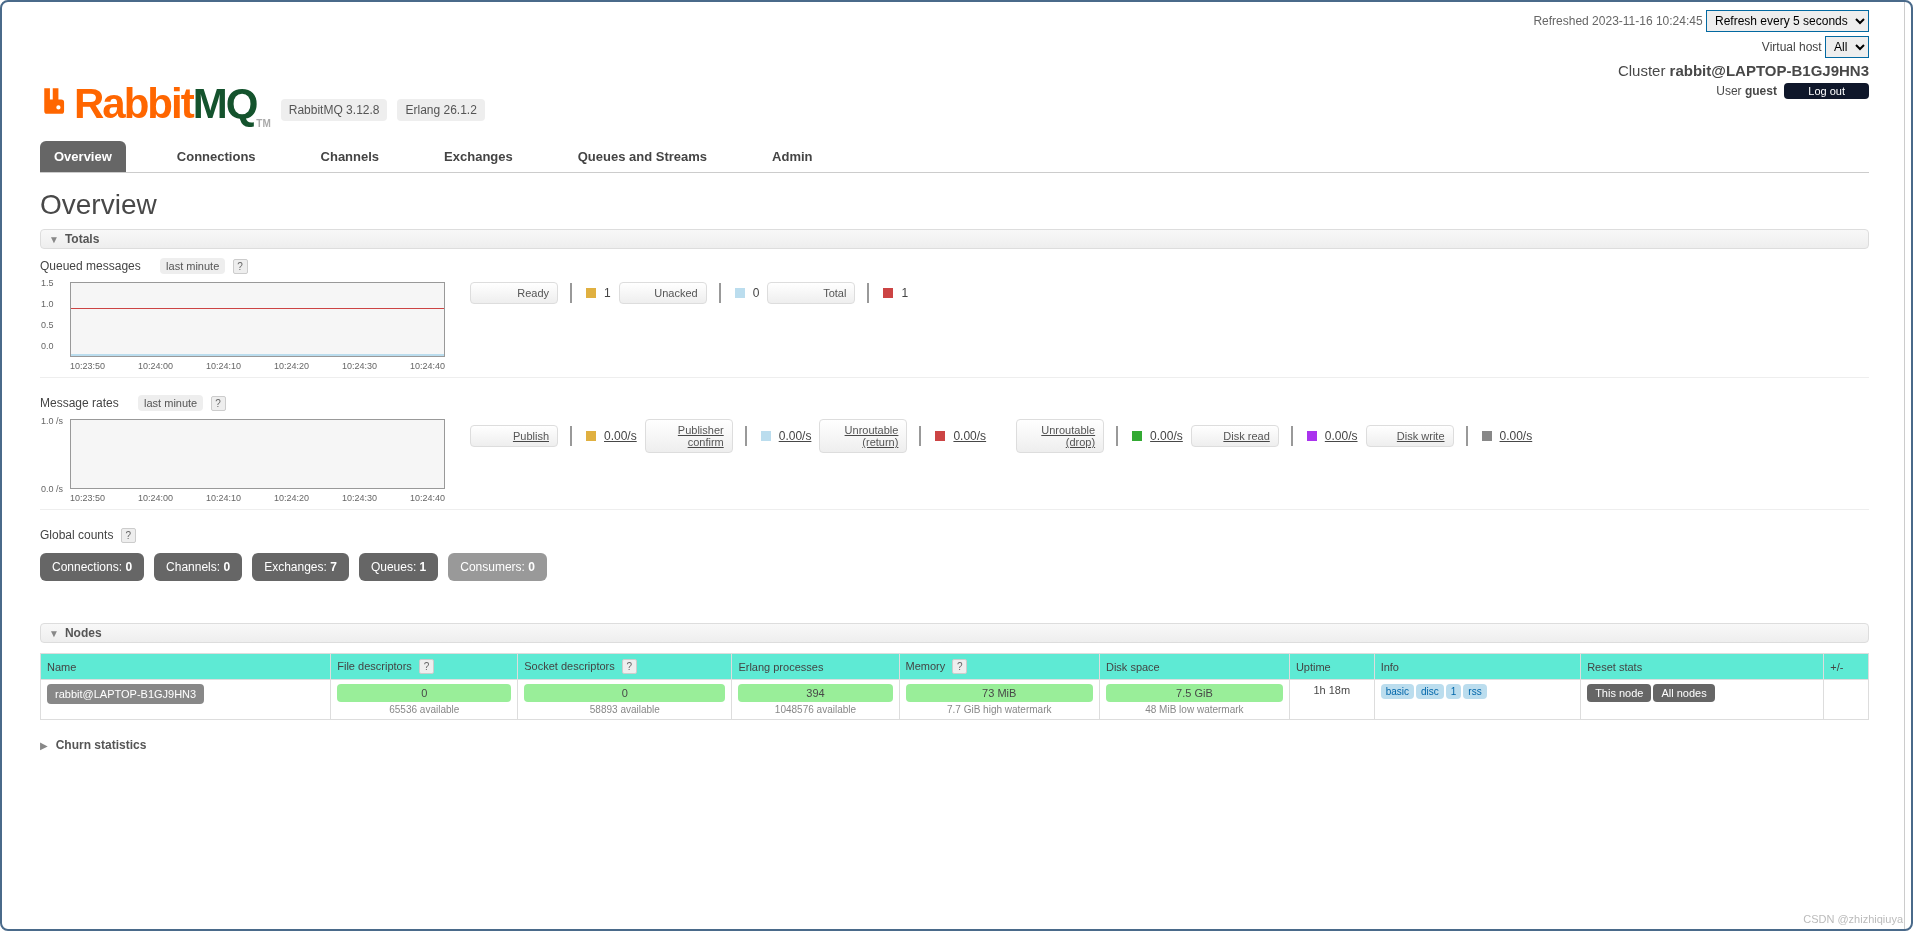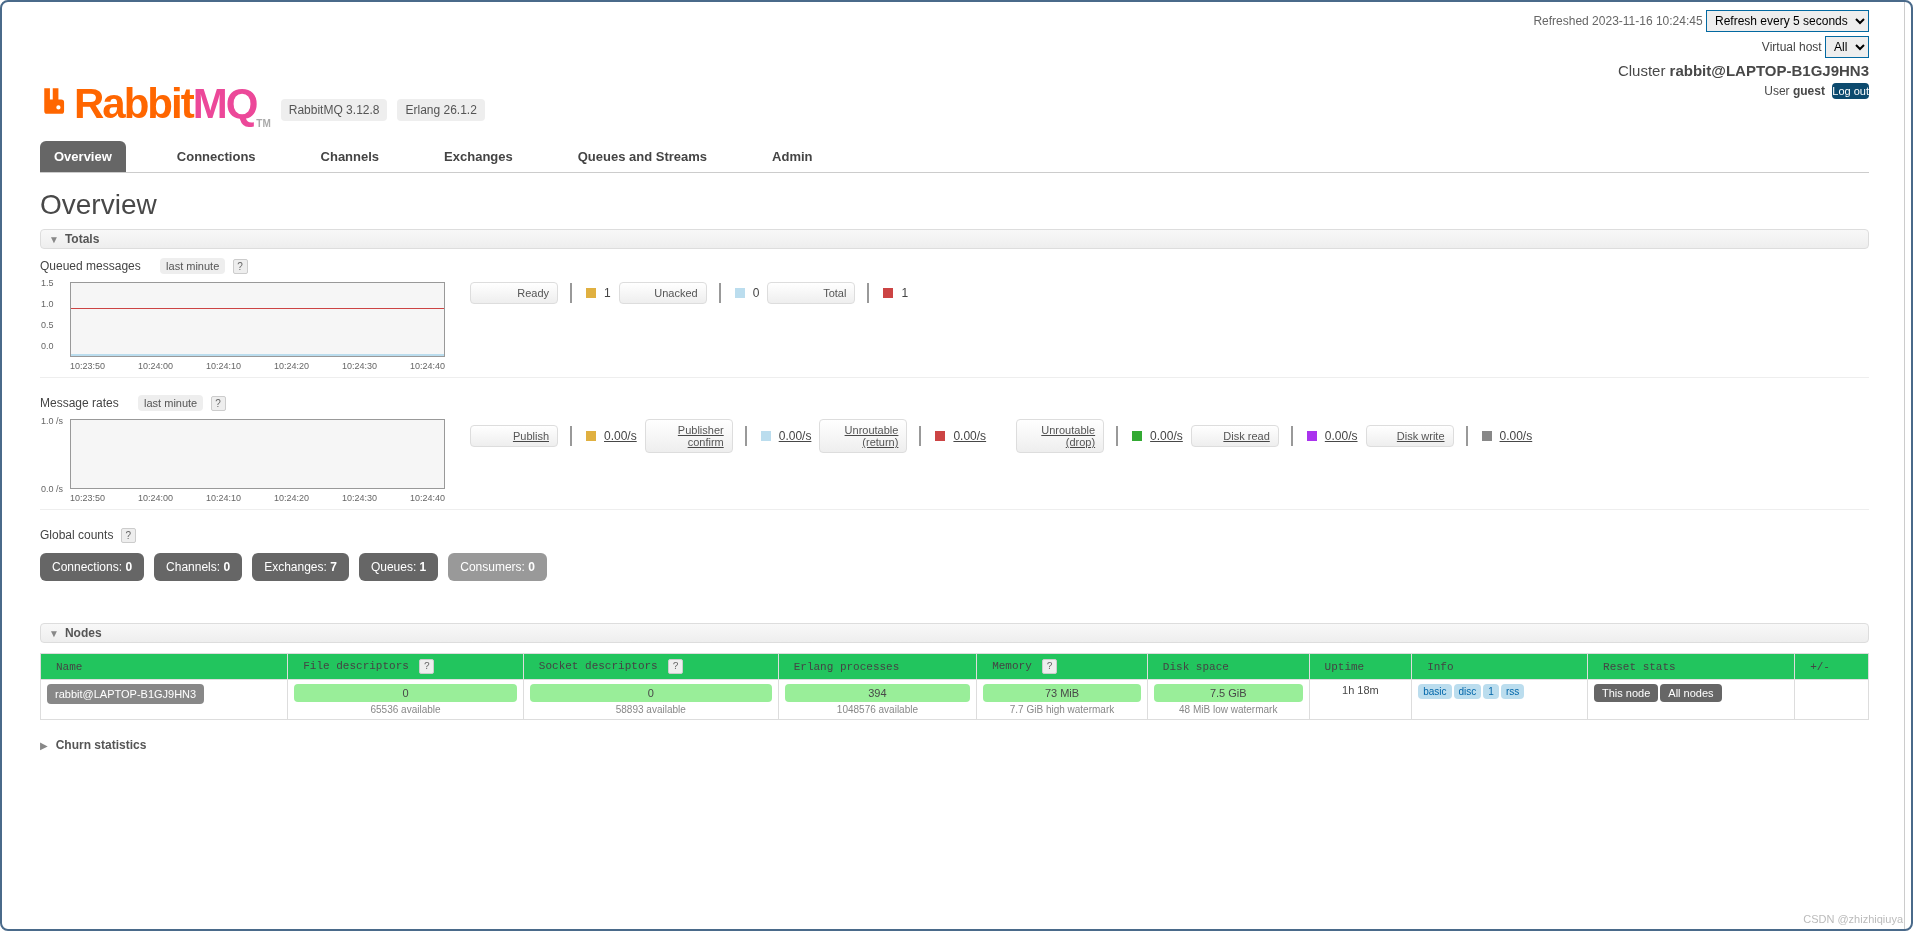--- a/index.html
+++ b/index.html
@@ -18,7 +18,7 @@
 .header-row { display: flex; align-items: flex-end; gap: 10px; margin-top: -50px; }
 .logo { font-size: 42px; font-weight: bold; letter-spacing: -2px; }
 .logo-rabbit { color: #f60; }
-.logo-mq { color: #ec4899; }
+.logo-mq { color: #14532d; }
 .logo-tm { font-size: 10px; color: #aaa; vertical-align: sub; letter-spacing: 0; }
 .logo-icon { display: inline-block; color: #f60; }
 .version-badge { background: #eee; color: #555; padding: 4px 8px; border-radius: 4px; font-size: 12px; margin-bottom: 8px; margin-top: 46px; }

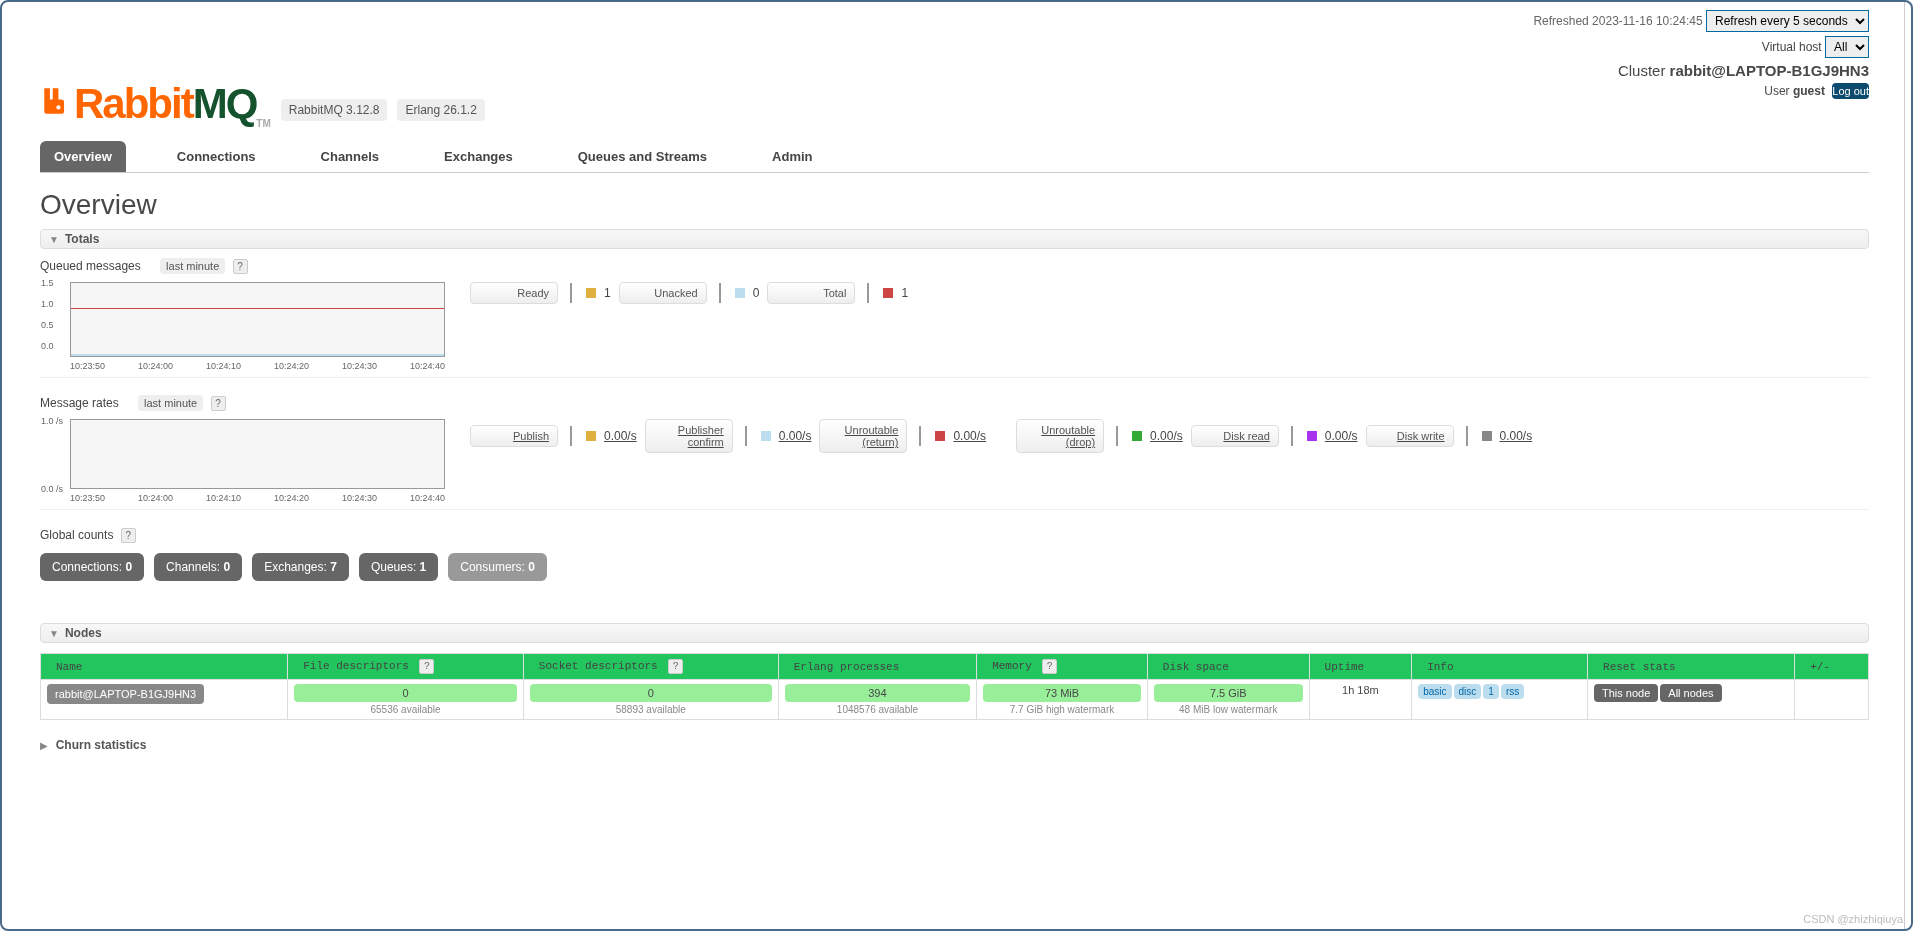--- a/index.html
+++ b/index.html
@@ -14,7 +14,7 @@
 .cluster-name { font-weight: bold; }
 .user-line { font-size: 12px; }
 .user-name { font-weight: bold; }
-.logout-btn { background: #0c4a6e; color: #fff; border: none; padding: 2px 0; border-radius: 4px; font-size: 11px; cursor: pointer; margin-left: 4px; }
+.logout-btn { background: #0f172a; color: #fff; border: none; padding: 2px 24px; border-radius: 4px; font-size: 11px; cursor: pointer; margin-left: 4px; }
 .header-row { display: flex; align-items: flex-end; gap: 10px; margin-top: -50px; }
 .logo { font-size: 42px; font-weight: bold; letter-spacing: -2px; }
 .logo-rabbit { color: #f60; }

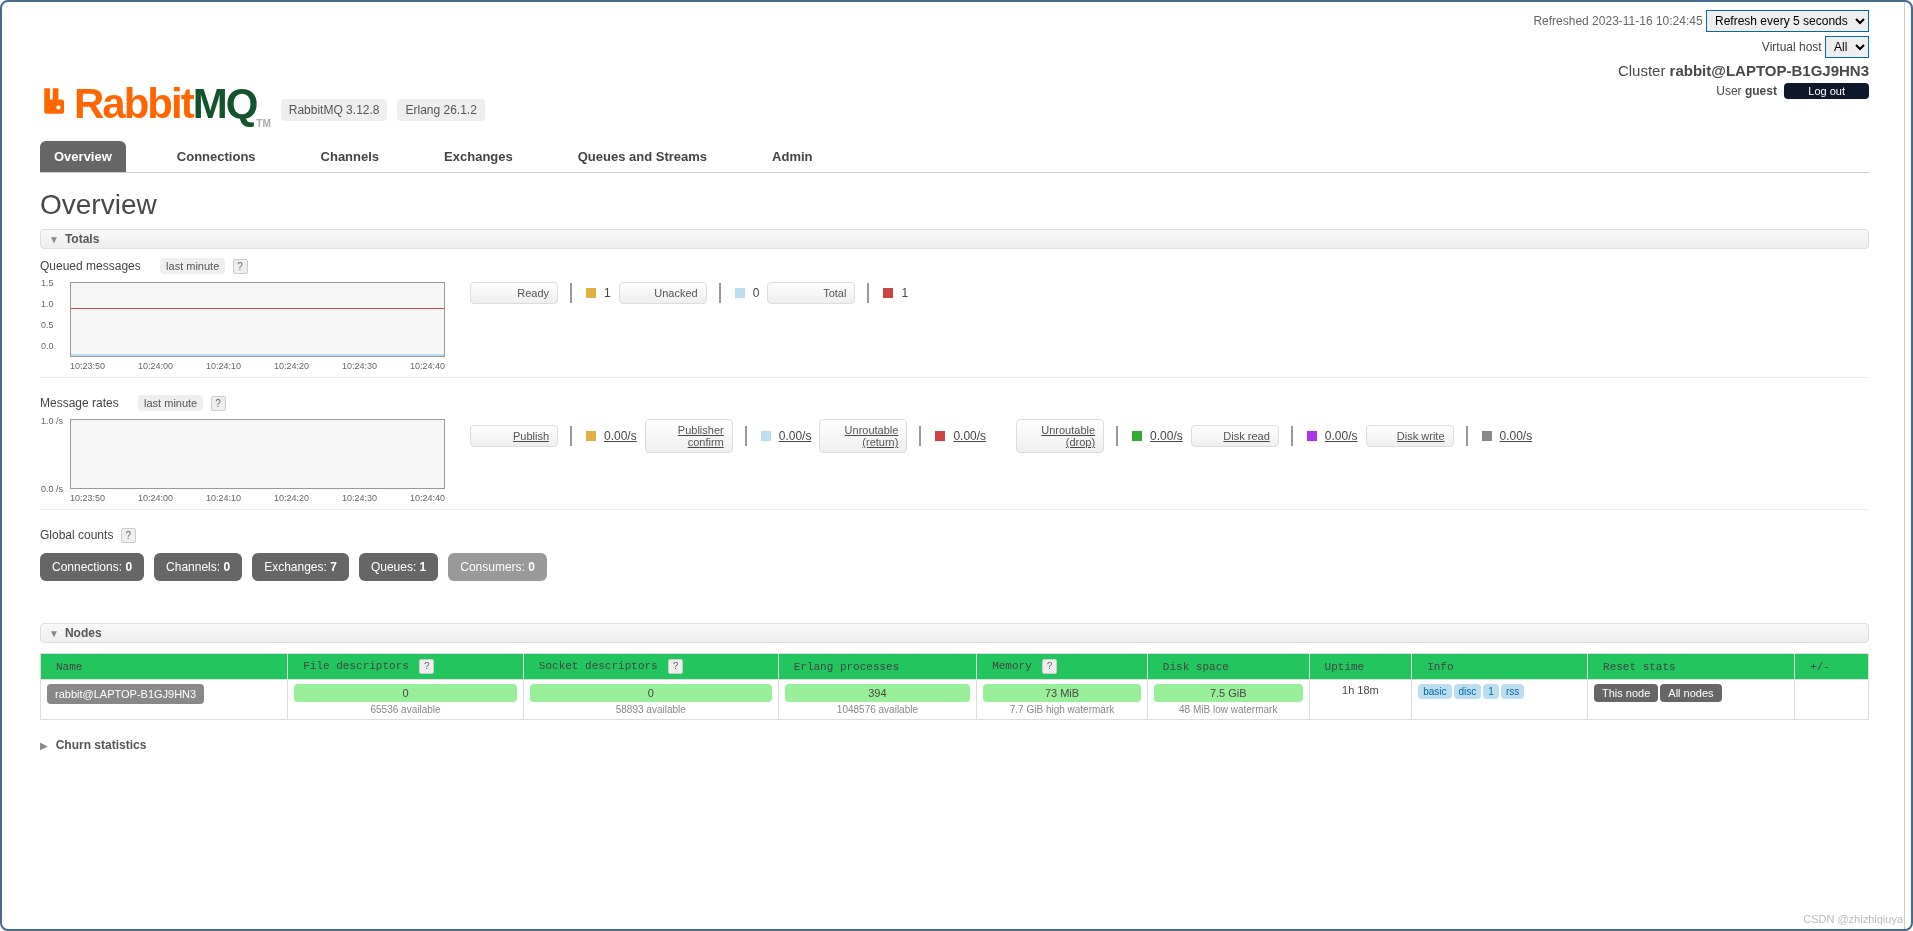--- a/index.html
+++ b/index.html
@@ -54,7 +54,7 @@
 .count-btn .count-val { font-weight: bold; }
 .count-btn.grey { background: #999; }
 table.nodes { width: 100%; border-collapse: collapse; font-size: 11px; }
-table.nodes th { background: #22c55e; border: 1px solid #ddd; padding: 5px 15px; text-align: left; font-weight: normal; color: #444; font-family: Liberation Mono, monospace; }
+table.nodes th { background: #5eead4; border: 1px solid #ddd; padding: 5px 6px; text-align: left; font-weight: normal; color: #444; }
 table.nodes td { border: 1px solid #ddd; padding: 4px 6px; text-align: center; vertical-align: top; }
 table.nodes td.left { text-align: left; }
 .node-name { background: #888; color: #fff; padding: 4px 8px; border-radius: 4px; display: inline-block; font-size: 11px; }

